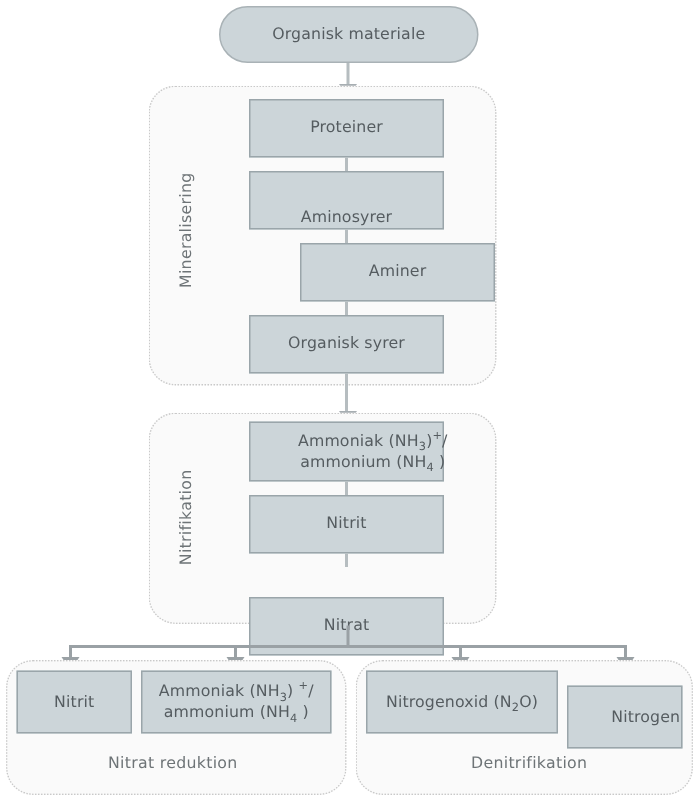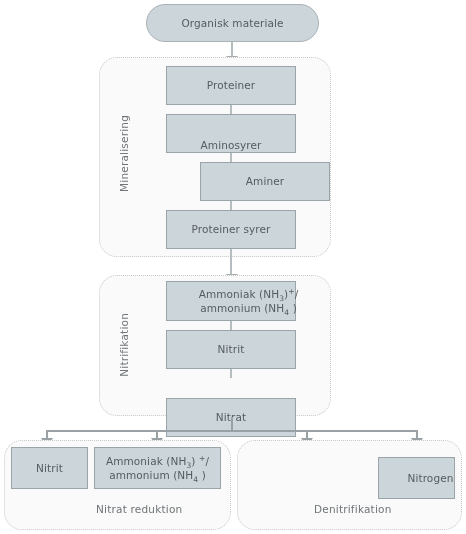--- a/index.html
+++ b/index.html
@@ -125,7 +125,7 @@
   <div class="vline" style="left:230px; top:201px; height:9px;"></div>
 
   <div class="node" style="left:166px; top:210px; width:130px; height:39px;">
-    <span>Proteiner syrer</span>
+    <span>Organisk syrer</span>
   </div>
 
   <div class="vline" style="left:230px; top:249px; height:29px;"></div>

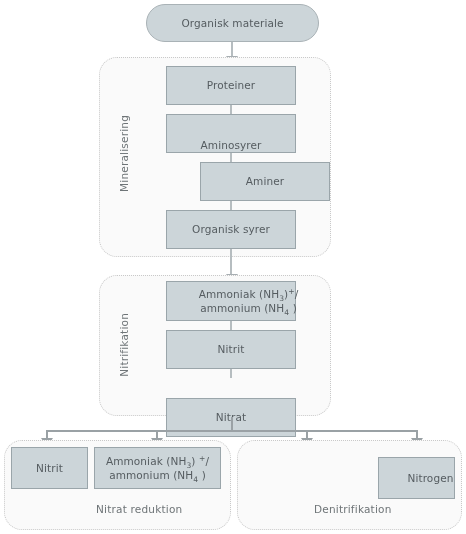--- a/index.html
+++ b/index.html
@@ -186,6 +186,9 @@
   </div>
   <div class="group-label" style="left:314px; top:503px;">Denitrifikation</div>
 
+  <div class="node" style="left:244px; top:447px; width:128px; height:42px;">
+    <span><span>Nitrogenoxid (N</span><sub>2</sub><span>O)</span></span>
+  </div>
 
   <div class="node" style="left:378px; top:457px; width:77px; height:42px;padding-left:28px;">
     <span>Nitrogen</span>

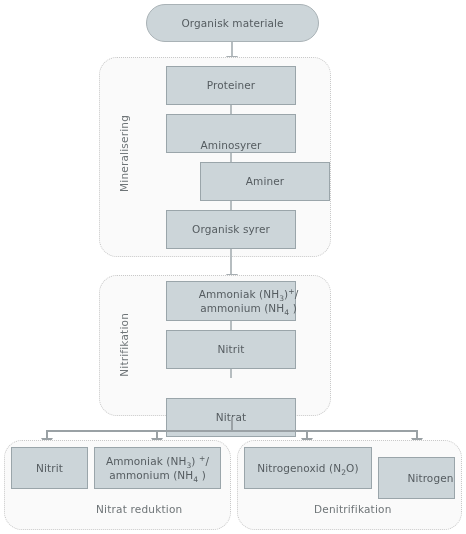--- a/index.html
+++ b/index.html
@@ -169,7 +169,7 @@
 
   <div class="group" style="left:4px; top:440px; width:227px; height:90px;">
   </div>
-  <div class="group-label" style="left:72px; top:503px;margin-left:24px;">Nitrat reduktion</div>
+  <div class="group-label" style="left:72px; top:503px;">Nitrat reduktion</div>
 
   <div class="node" style="left:11px; top:447px; width:77px; height:42px;">
     <span>Nitrit</span>

